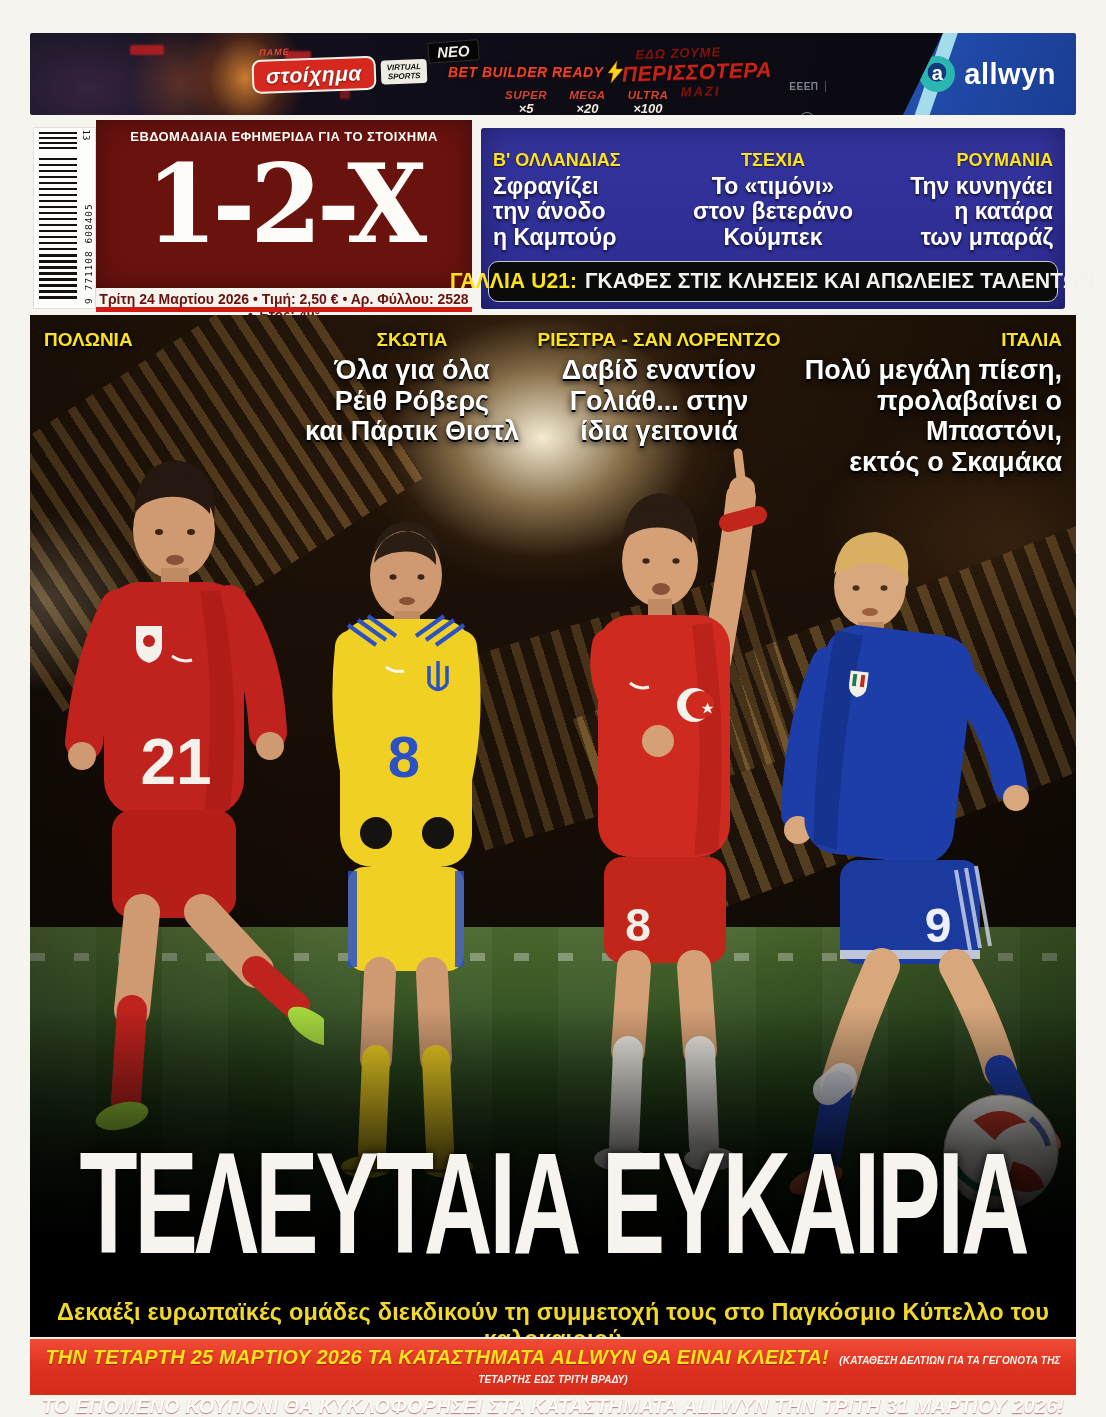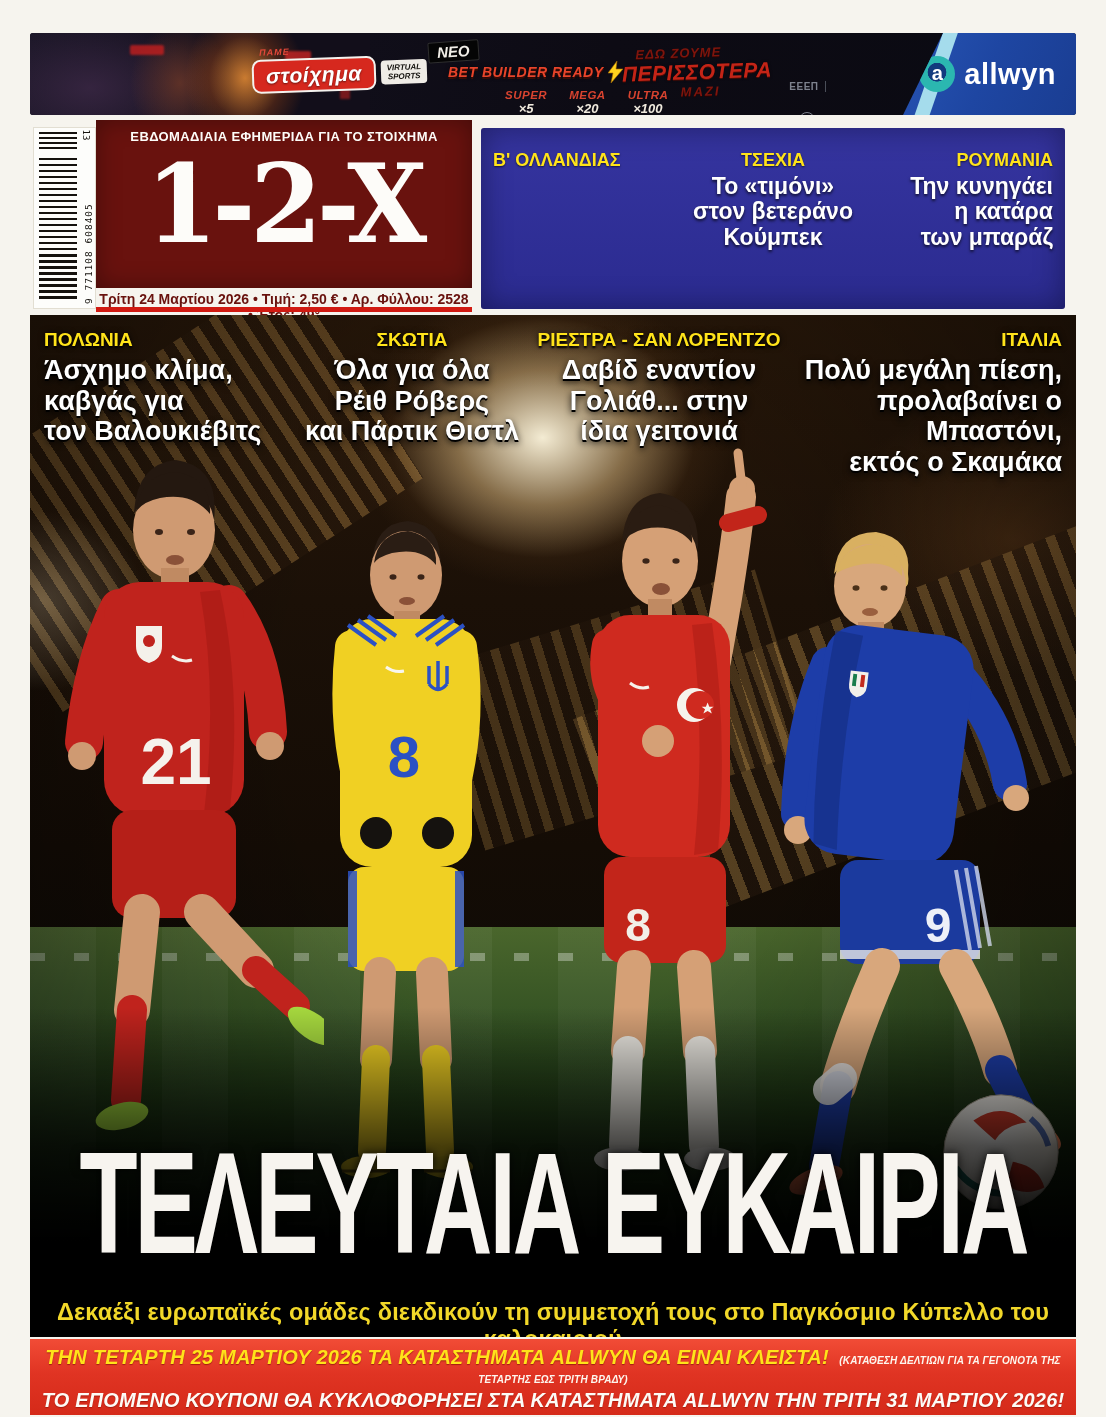--- a/index.html
+++ b/index.html
@@ -308,6 +308,9 @@
   <div class="ts-cols">
     <div class="ts-col">
       <div class="ts-kicker">Β' ΟΛΛΑΝΔΙΑΣ</div>
+      <div class="ts-headline prelines">Σφραγίζει
+την άνοδο
+η Καμπούρ</div>
     </div>
     <div class="ts-col ts-c2">
       <div class="ts-kicker">ΤΣΕΧΙΑ</div>

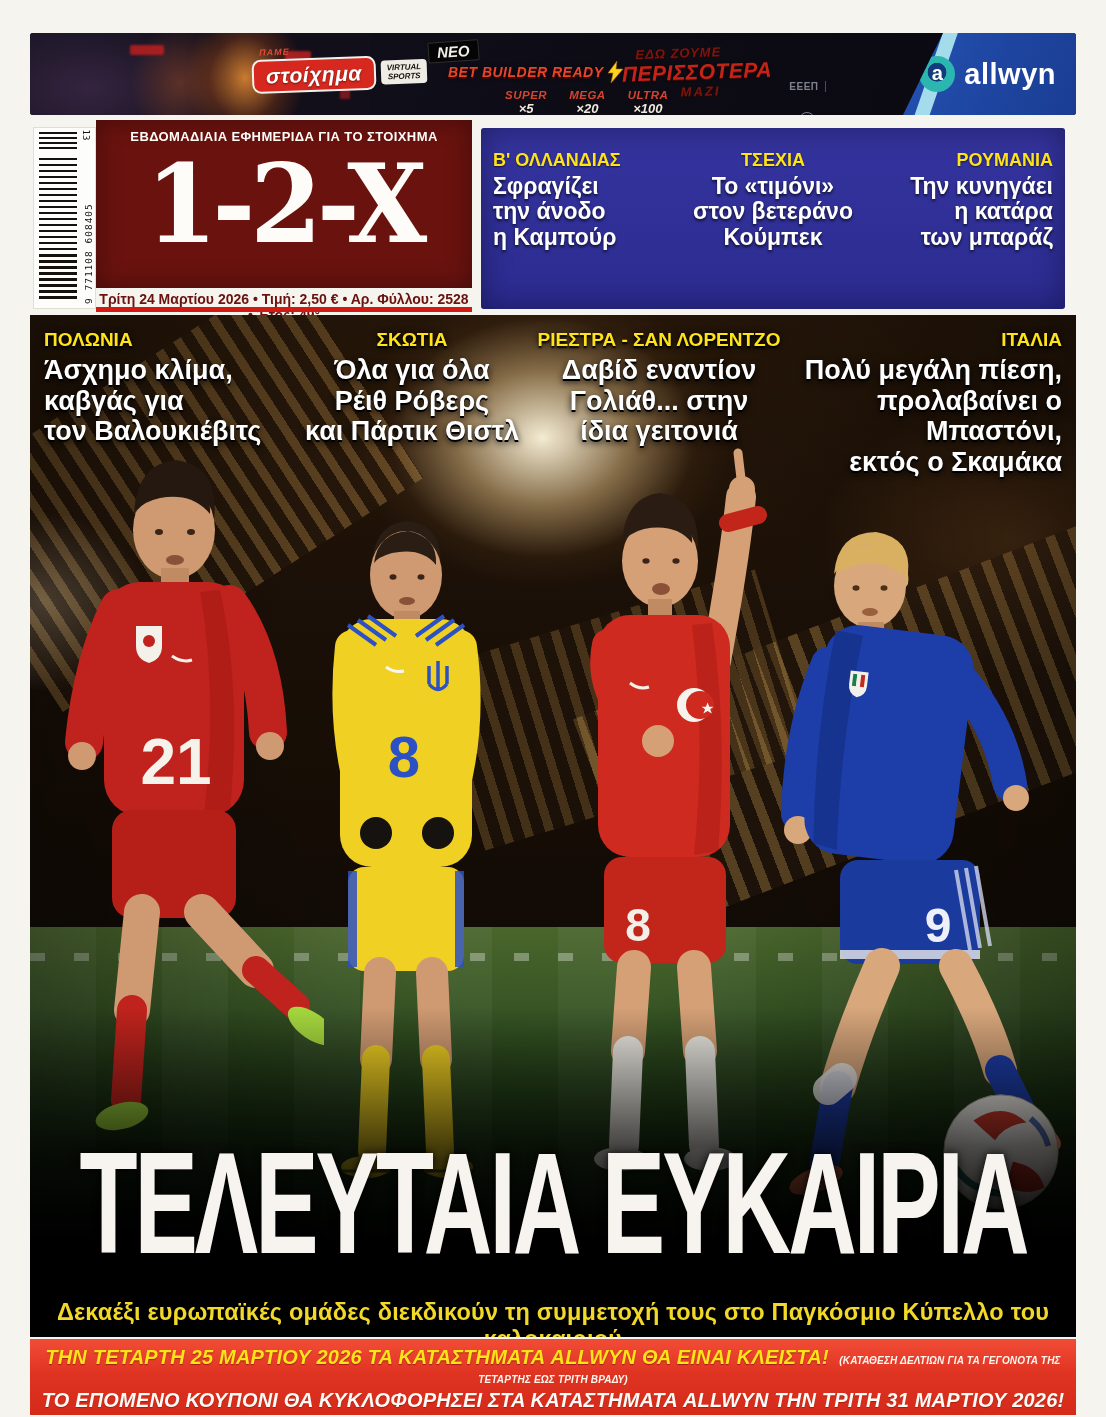--- a/index.html
+++ b/index.html
@@ -323,6 +323,12 @@
       <div class="ts-headline prelines">Την κυνηγάει
 η κατάρα
 των μπαράζ</div>
+    </div>
+  </div>
+  <div class="france-strip">
+    <div class="fs-inner">
+      <span class="fs-kicker">ΓΑΛΛΙΑ U21:</span>
+      <span class="fs-text">ΓΚΑΦΕΣ ΣΤΙΣ ΚΛΗΣΕΙΣ ΚΑΙ ΑΠΩΛΕΙΕΣ ΤΑΛΕΝΤΩΝ</span>
     </div>
   </div>
 </div>

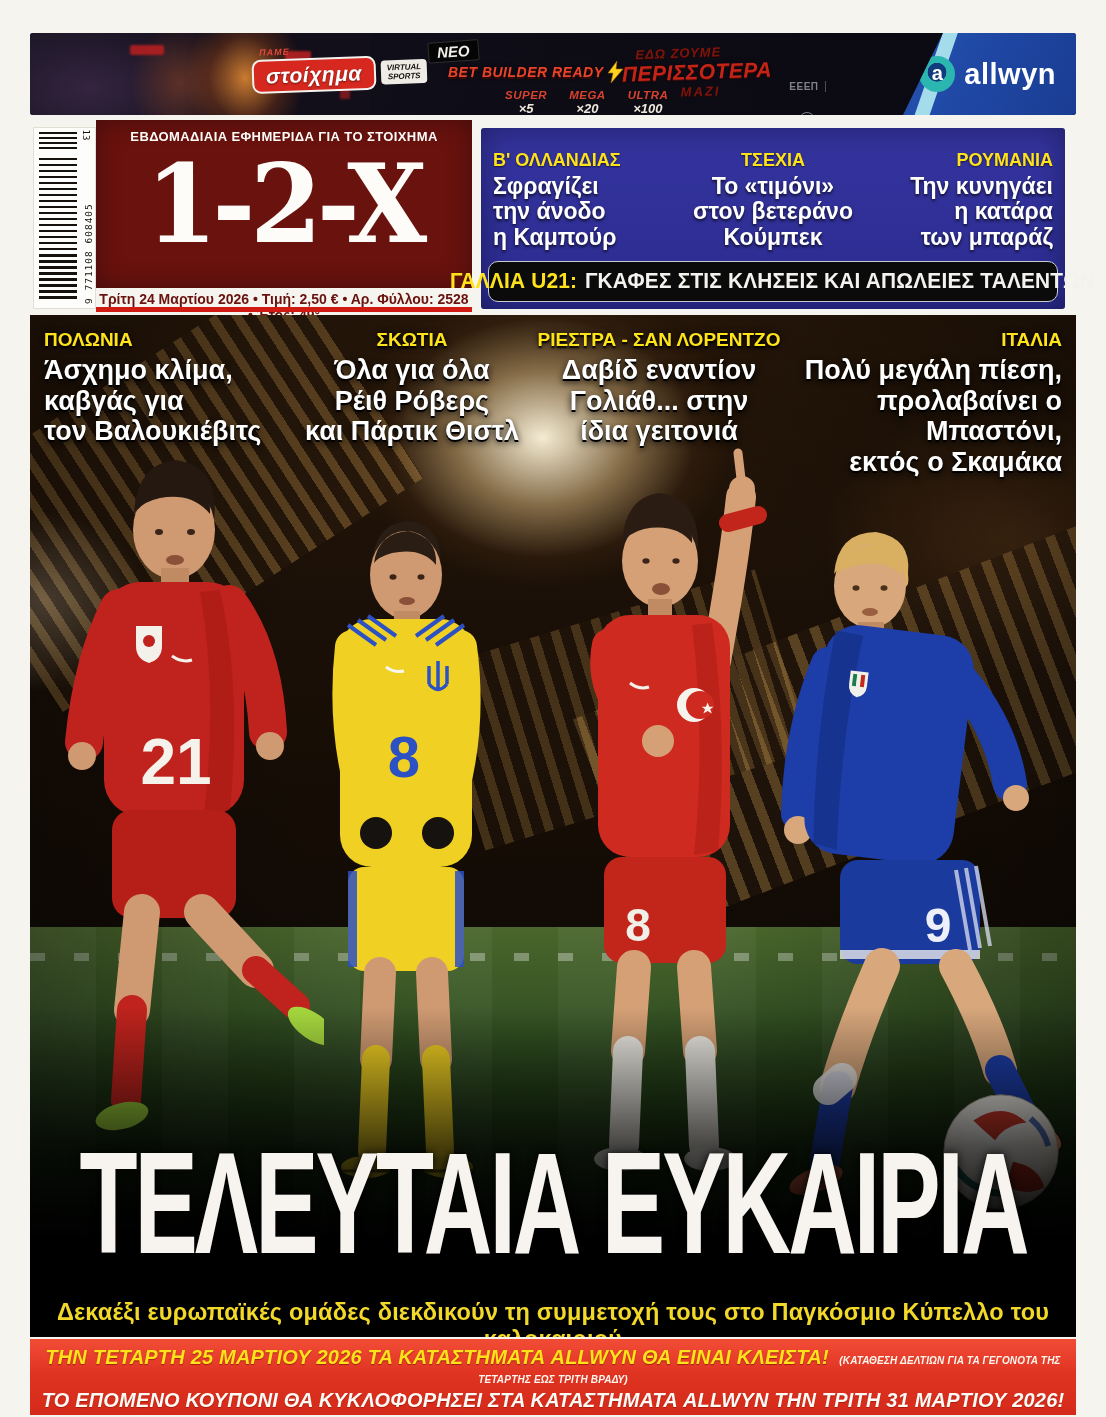--- a/index.html
+++ b/index.html
@@ -344,9 +344,6 @@
 
   <div class="pk pk1">
     <div class="pk-kicker">ΠΟΛΩΝΙΑ</div>
-    <div class="pk-headline prelines">Άσχημο κλίμα,
-καβγάς για
-τον Βαλουκιέβιτς</div>
   </div>
   <div class="pk pk2">
     <div class="pk-kicker">ΣΚΩΤΙΑ</div>

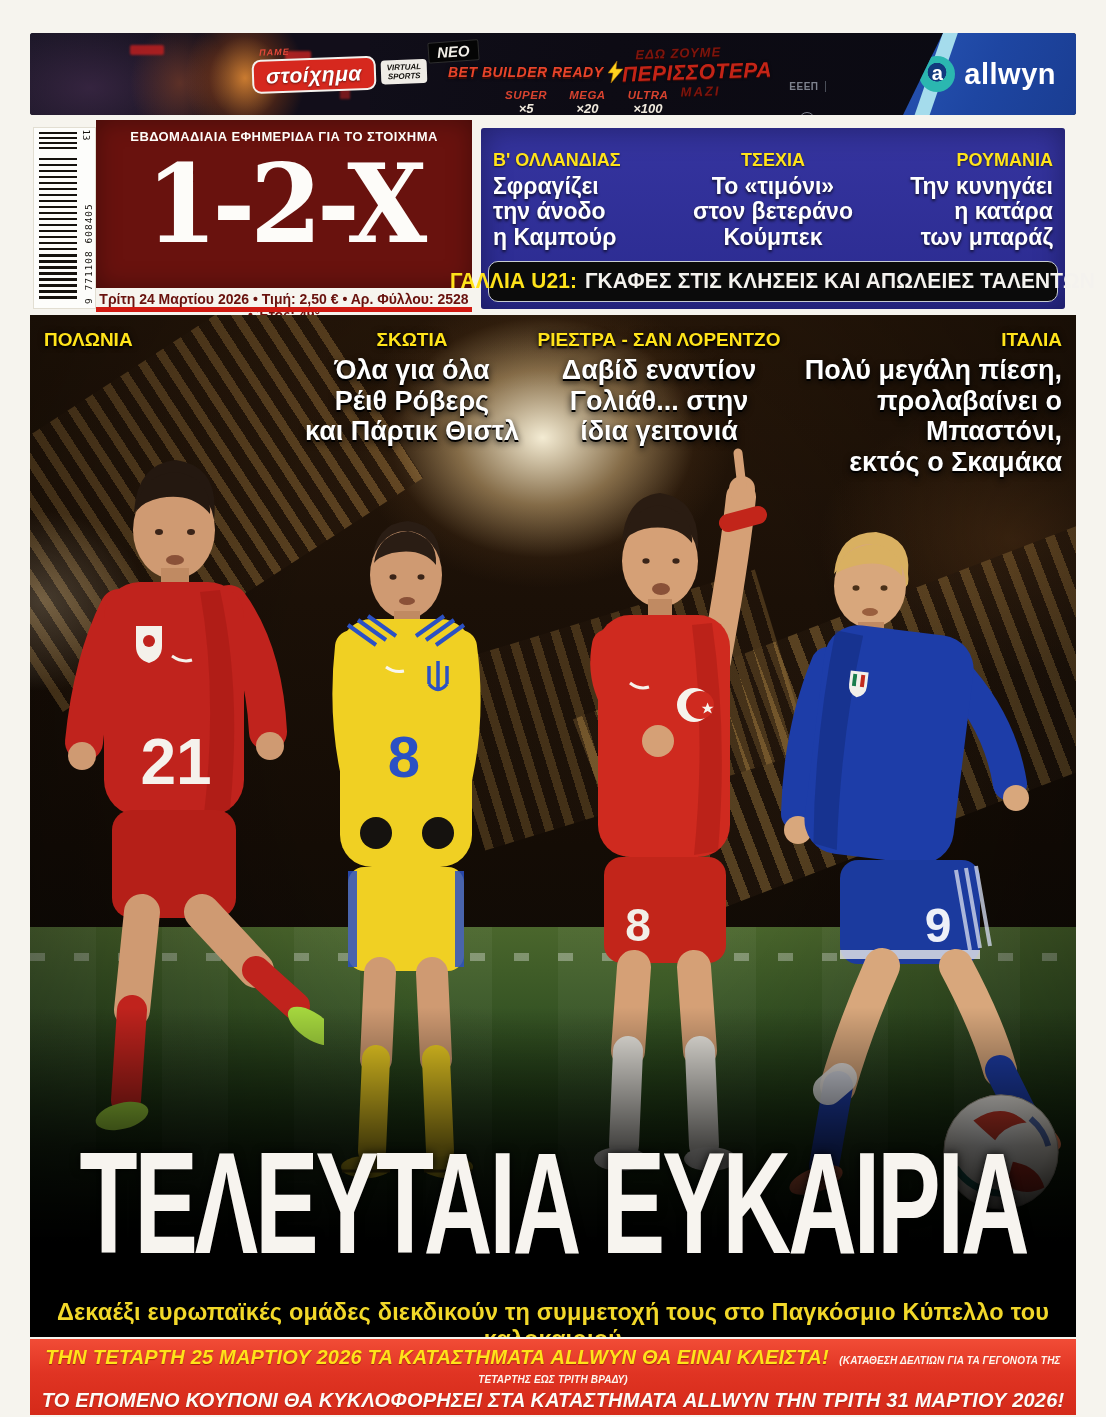--- a/index.html
+++ b/index.html
@@ -219,7 +219,7 @@
 
   
   .closure-strip {
-    left:30px; top:1339px; width:1046px; height:76px;
+    left:30px; top:1339px; width:1046px; height:56px;
     background:linear-gradient(180deg,#f14c36 0%,#e03423 45%,#d52a19 100%);
     text-align:center; padding-top:7px;
   }

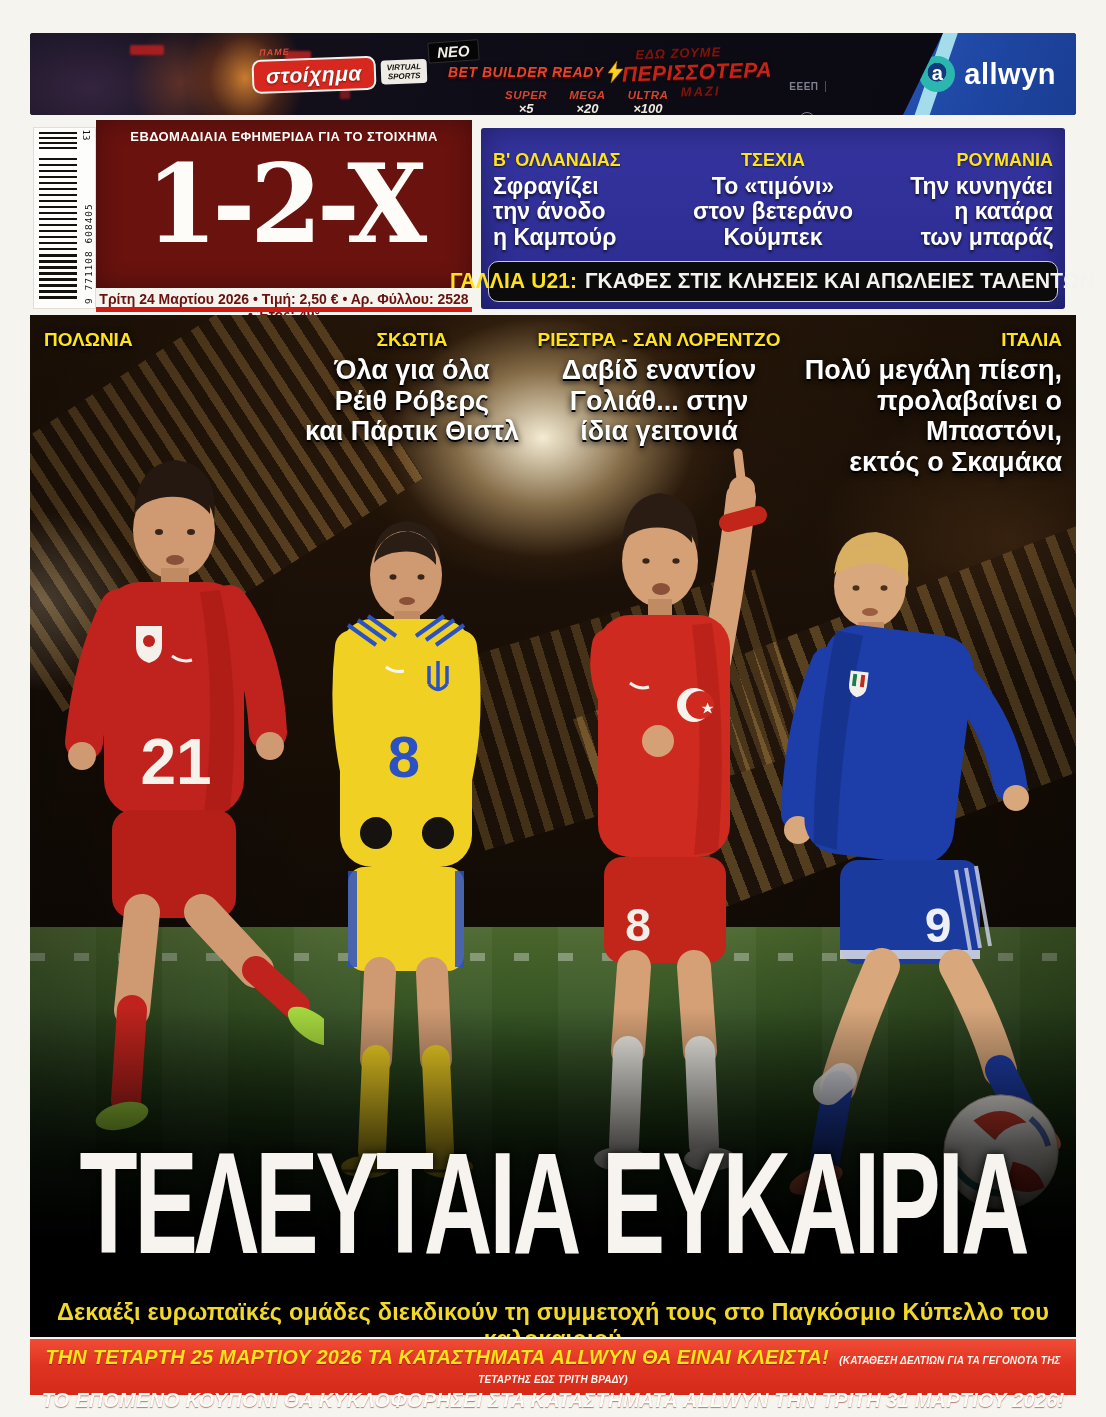--- a/index.html
+++ b/index.html
@@ -226,7 +226,7 @@
   .cs-line1 { color:#ffe31a; font-size:20px; font-weight:900; font-style:italic; letter-spacing:.2px;
     text-shadow:0 1px 1px rgba(120,10,0,.6); }
   .cs-note { color:#fdf6ee; font-size:10px; font-weight:800; font-style:italic; margin-left:6px; letter-spacing:.2px; }
-  .cs-line2 { color:#fdfbf6; font-size:20px; font-weight:900; font-style:italic; margin-top:2px; letter-spacing:.2px;
+  .cs-line2 { color:#fdfbf6; font-size:20px; font-weight:900; font-style:italic; margin-top:8px; letter-spacing:.2px;
     text-shadow:0 1px 1px rgba(120,10,0,.5); }
 </style>
 </head>

